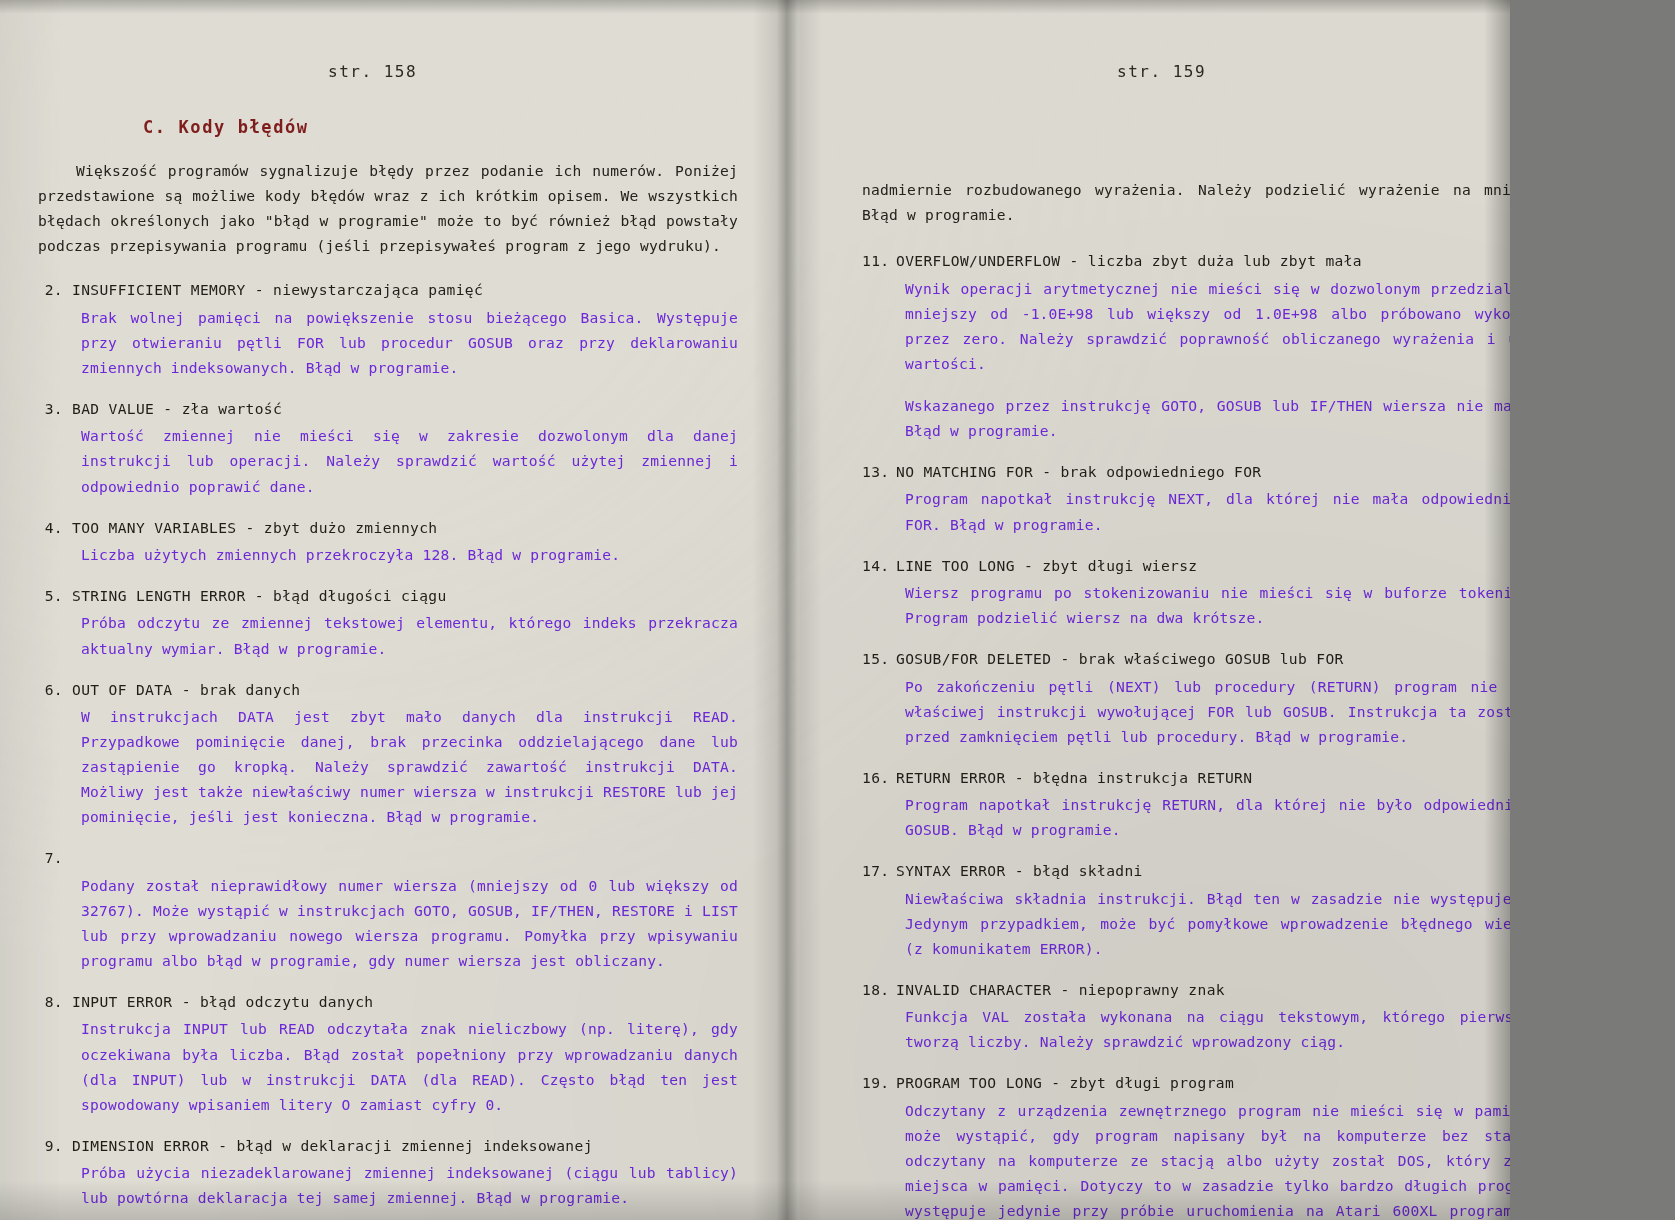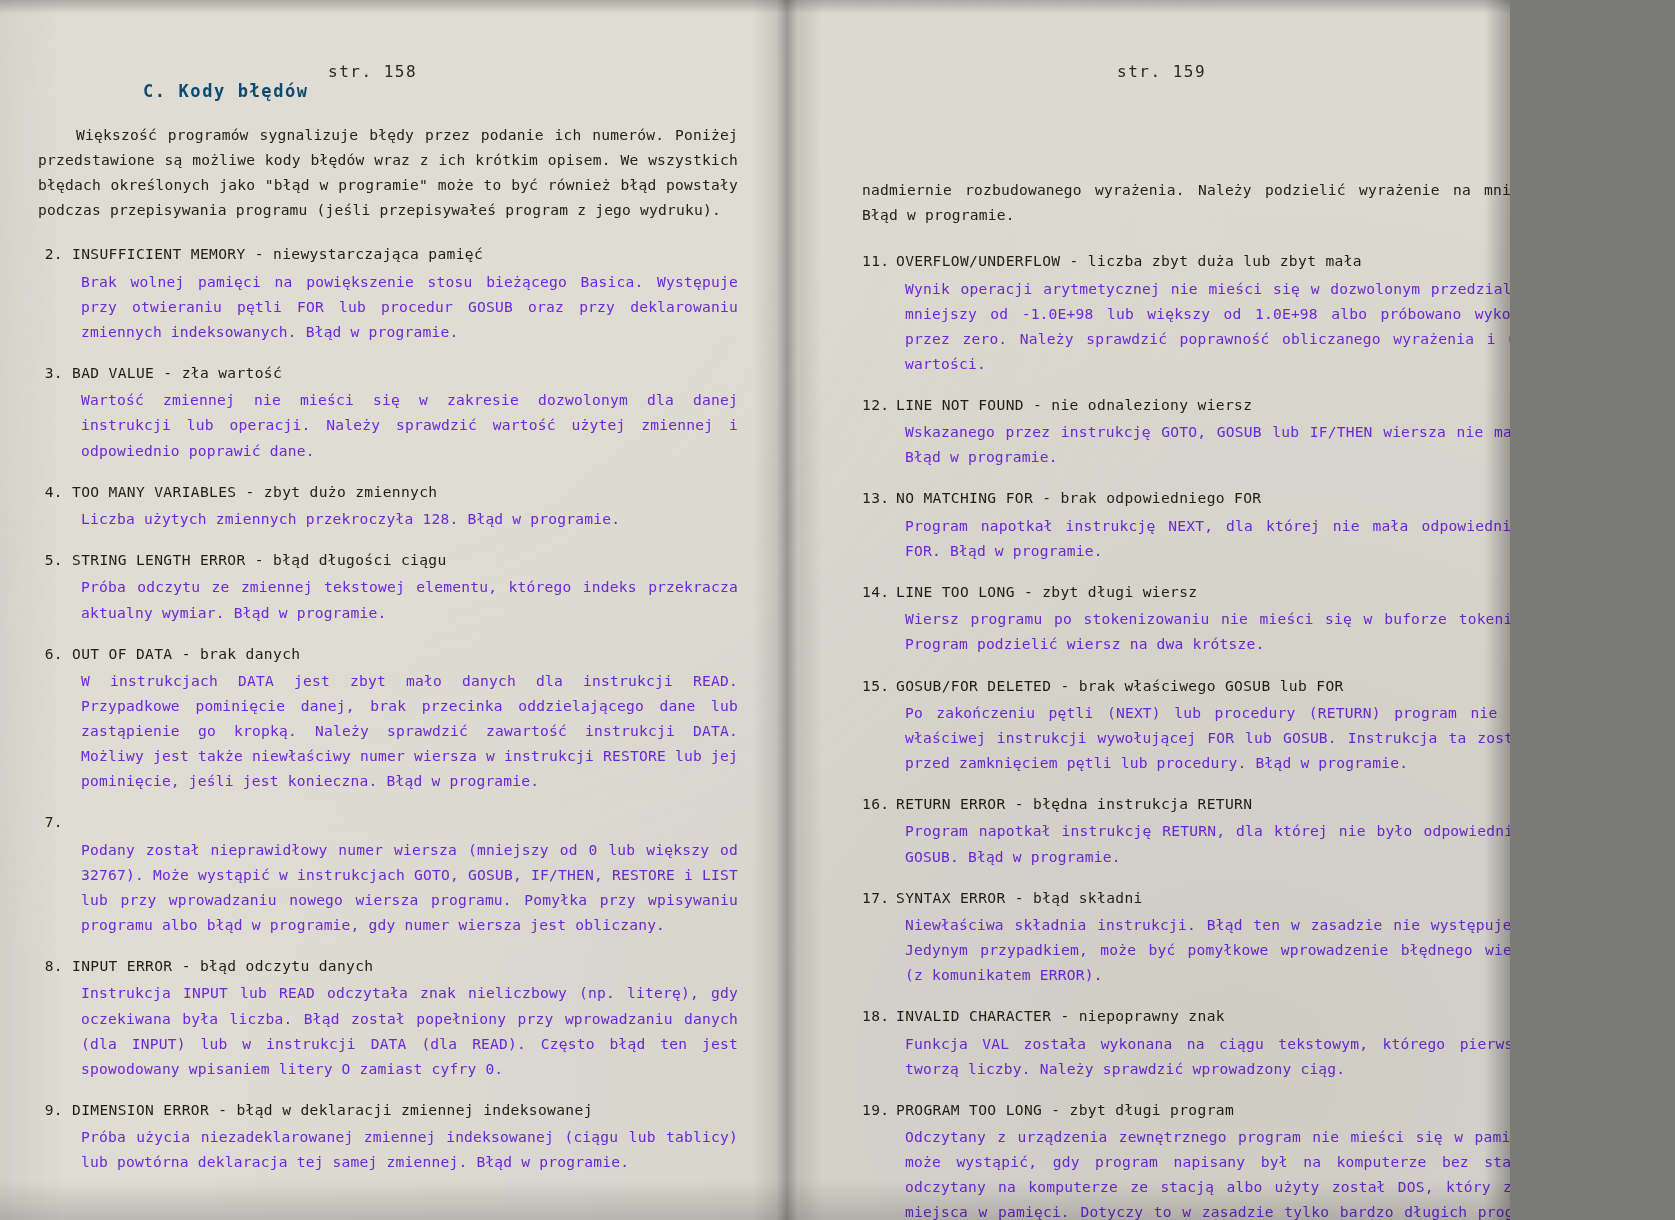--- a/index.html
+++ b/index.html
@@ -93,8 +93,9 @@
     font-size: 17px;
     font-weight: bold;
     letter-spacing: 1.6px;
+    margin-top: 36px;
     margin-left: 105px;
-    color: #0c4a6e;
+    color: #7f1d1d;
   }
 
   .intro {

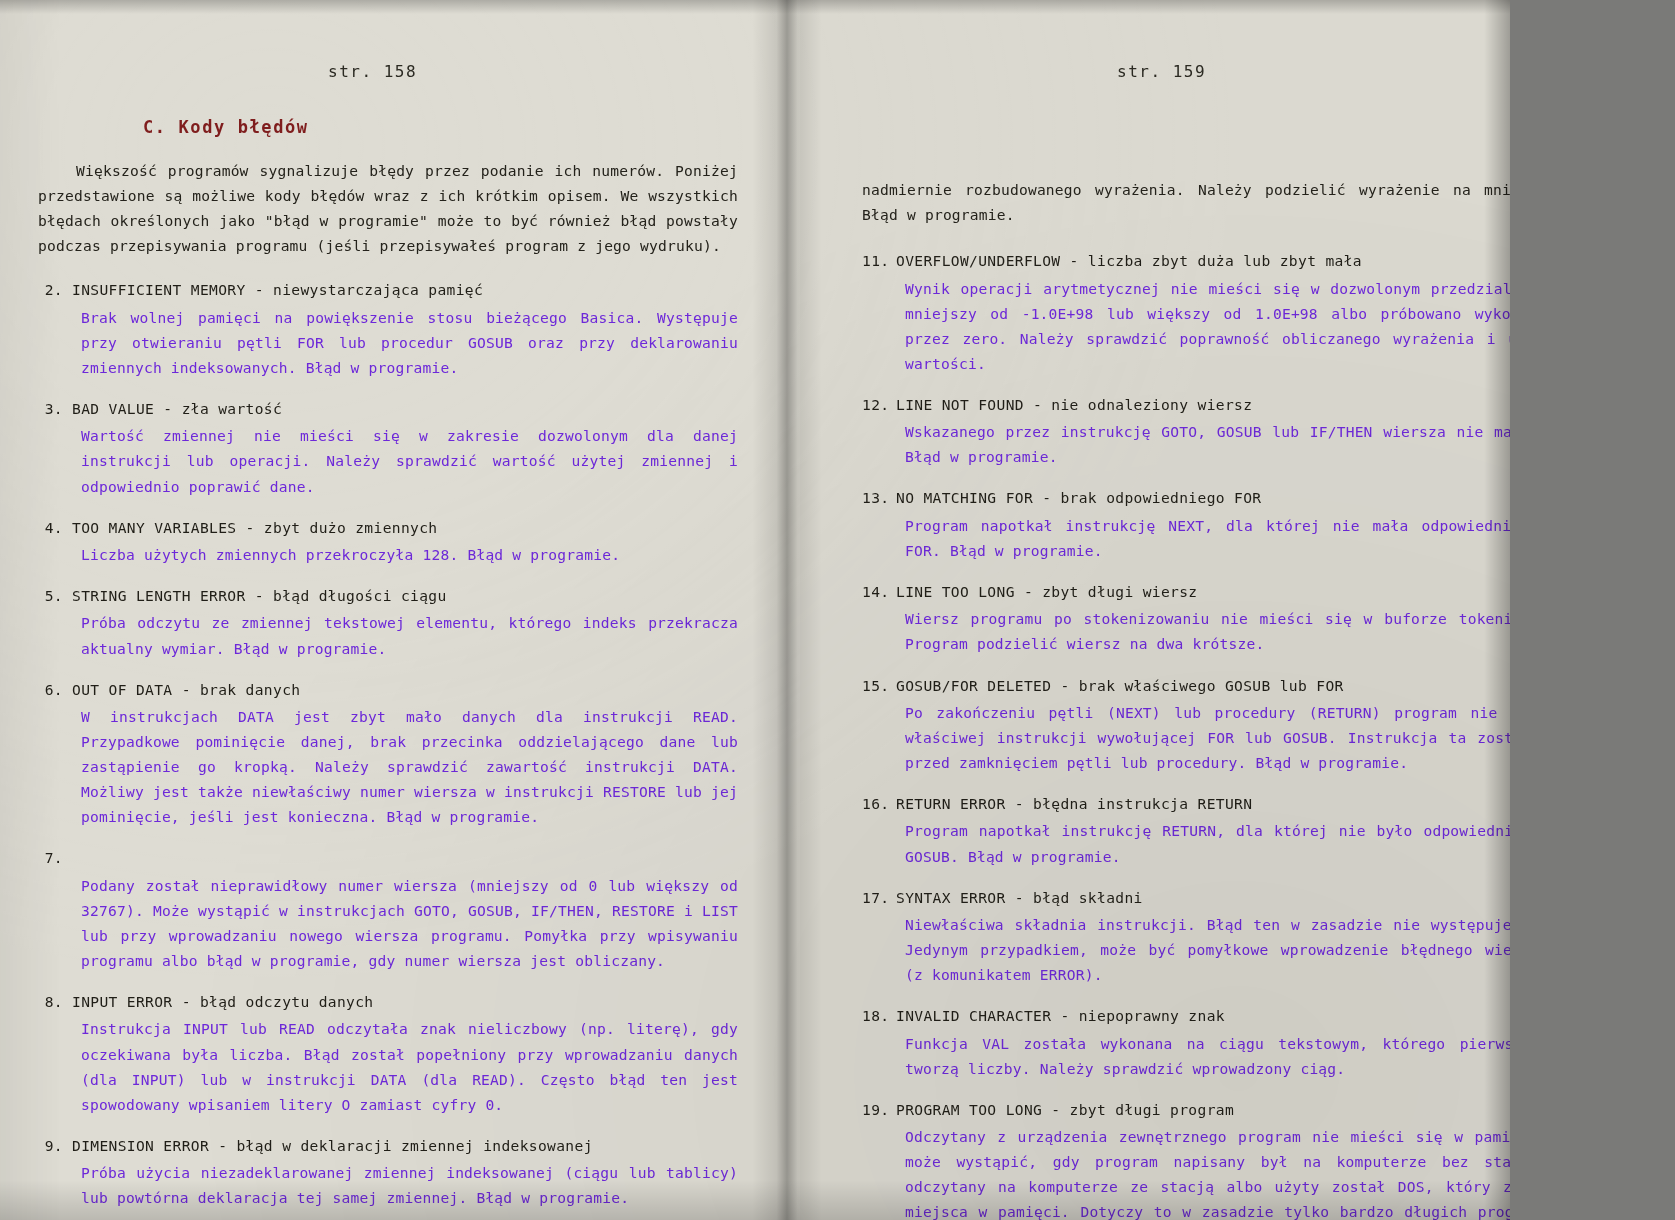--- a/index.html
+++ b/index.html
@@ -229,10 +229,6 @@
         <div class="entry-body">Wynik operacji arytmetycznej nie mieści się w dozwolonym przedziale, czyli jest mniejszy od -1.0E+98 lub większy od 1.0E+98 albo próbowano wykonać dzielenie przez zero. Należy sprawdzić poprawność obliczanego wyrażenia i użytych w nim wartości.</div>
       </div>
       <div class="entry">
-        <div class="entry-head">
-          <span class="entry-num">12.</span>
-          <span>LINE NOT FOUND - nie odnaleziony wiersz</span>
-        </div>
         <div class="entry-body">Wskazanego przez instrukcję GOTO, GOSUB lub IF/THEN wiersza nie ma w programie. Błąd w programie.</div>
       </div>
       <div class="entry">

